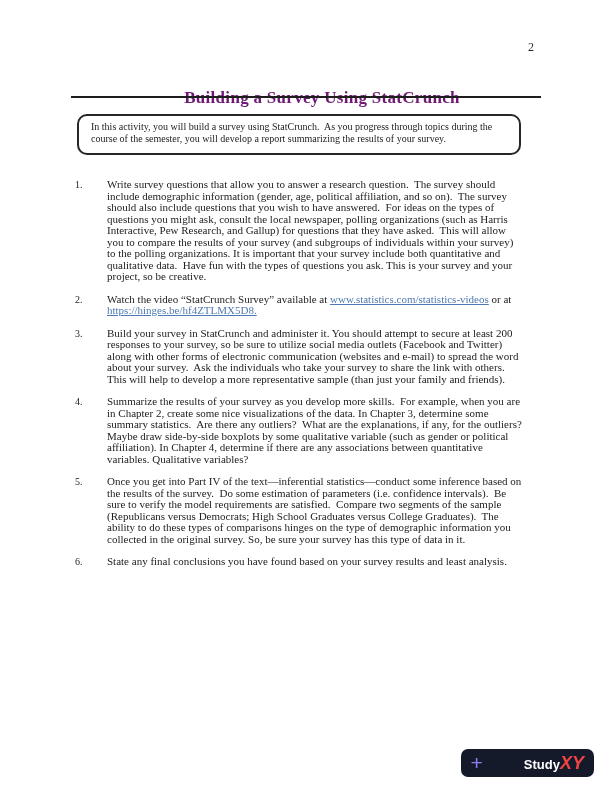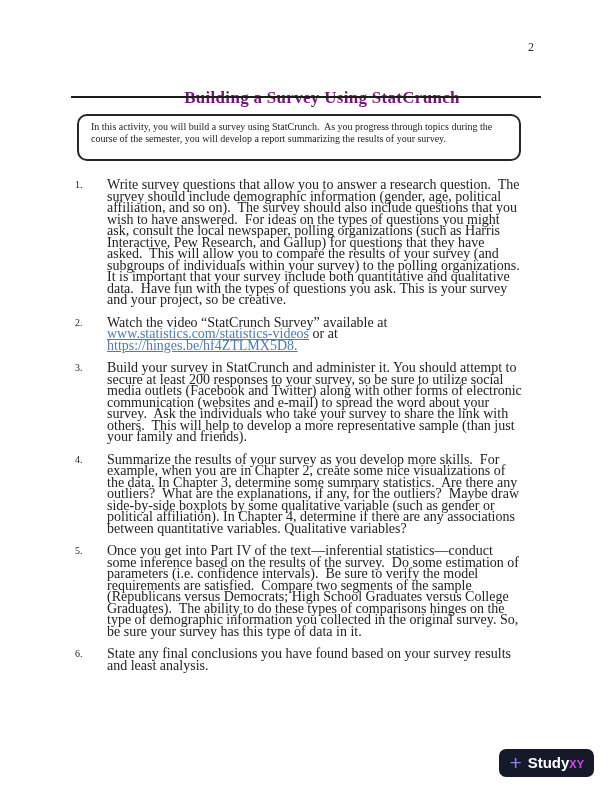--- a/index.html
+++ b/index.html
@@ -28,7 +28,7 @@
   }
 
   .intro-box {
-    position:absolute; top:114px; left:77px; width:444px; height:47px;
+    position:absolute; top:114px; left:77px; width:444px; height:41px;
     border:2px solid #262626; border-radius:10px;
     box-sizing:border-box; padding:5px 12px 0 12px;
   }

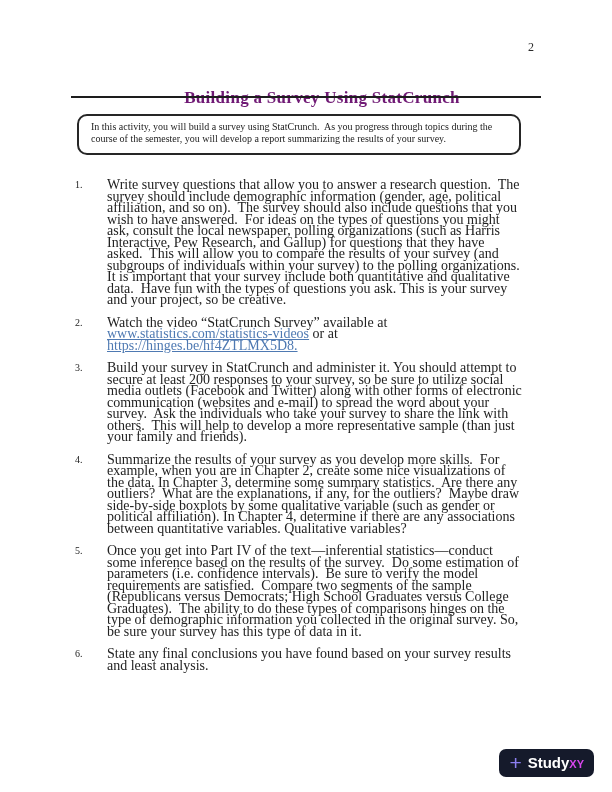--- a/index.html
+++ b/index.html
@@ -46,7 +46,7 @@
   }
   .txt {
     flex:none; width:415px;
-    font-size:14px; line-height:11.5px; color:#222222;
+    font-size:11px; line-height:11.5px; color:#222222;
     white-space:pre-wrap;
   }
   .txt a.link {

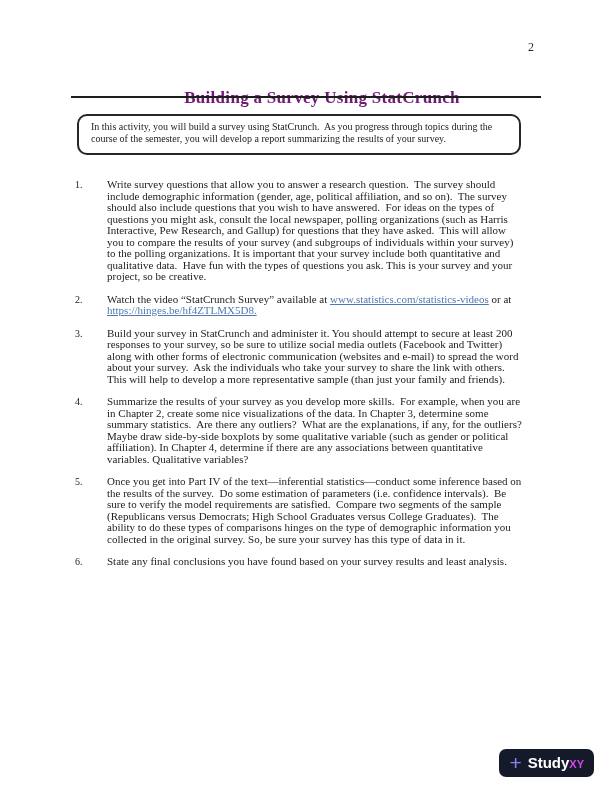--- a/index.html
+++ b/index.html
@@ -63,7 +63,7 @@
     color:#8b7ff0; font-size:21px; font-weight:400; line-height:1;
     transform:translateY(-1px);
   }
-  .badge .study { color:#ffffff; font-size:15px; font-weight:700; }
+  .badge .study { color:#ffffff; font-size:13px; font-weight:700;margin-left:35px; }
   .badge .xy   { color:#d946ef; font-size:11px; font-weight:700; }
 </style>
 </head>

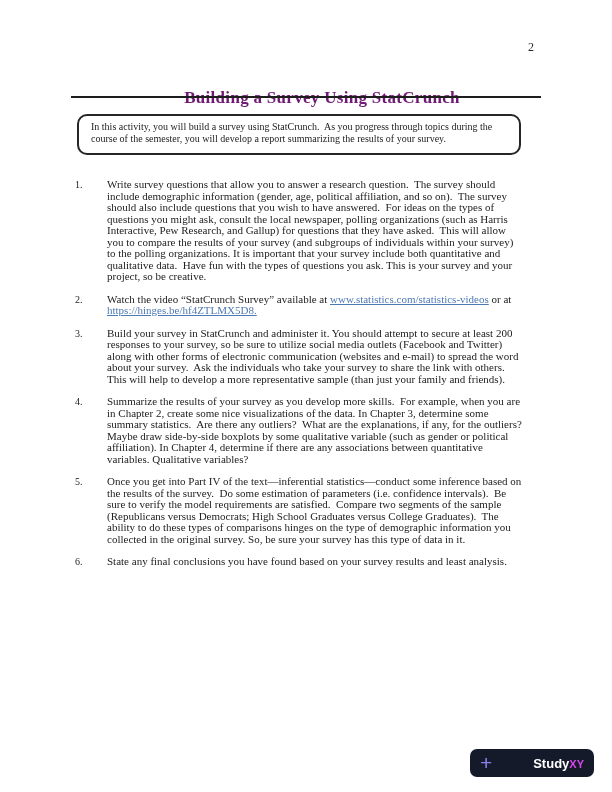--- a/index.html
+++ b/index.html
@@ -64,7 +64,7 @@
     transform:translateY(-1px);
   }
   .badge .study { color:#ffffff; font-size:13px; font-weight:700;margin-left:35px; }
-  .badge .xy   { color:#d946ef; font-size:11px; font-weight:700; }
+  .badge .xy   { color:#ef4444; font-size:18px; font-weight:700;font-style:italic; }
 </style>
 </head>
 <body>

